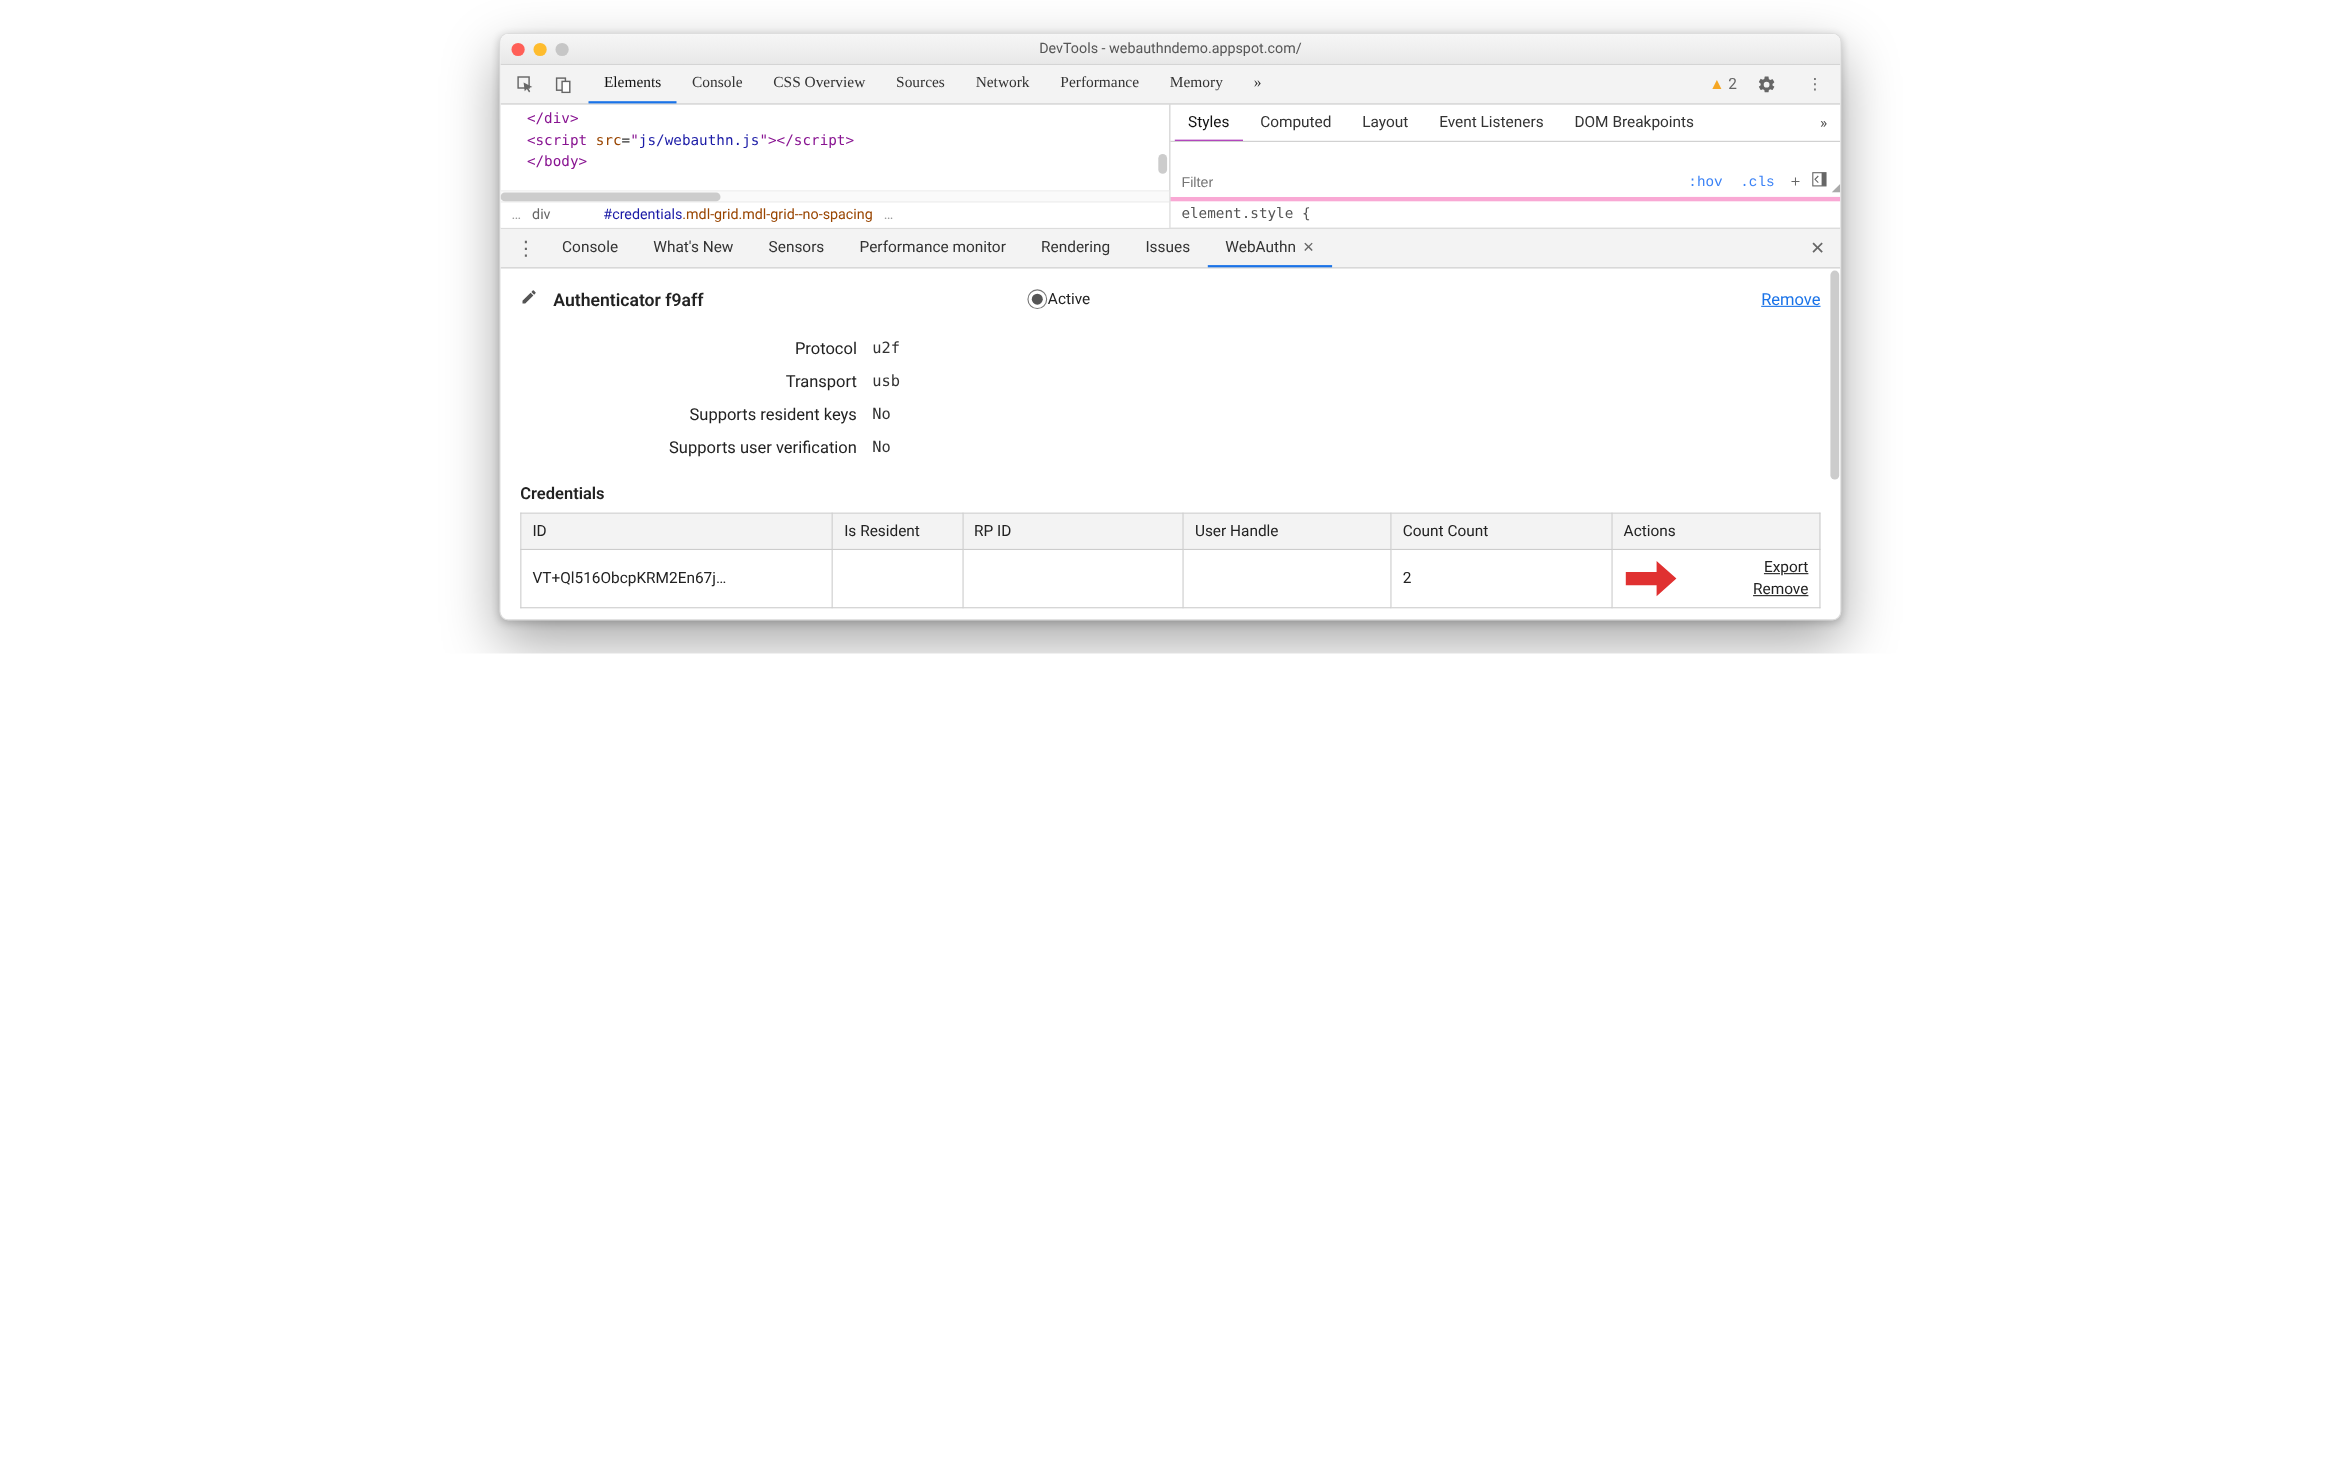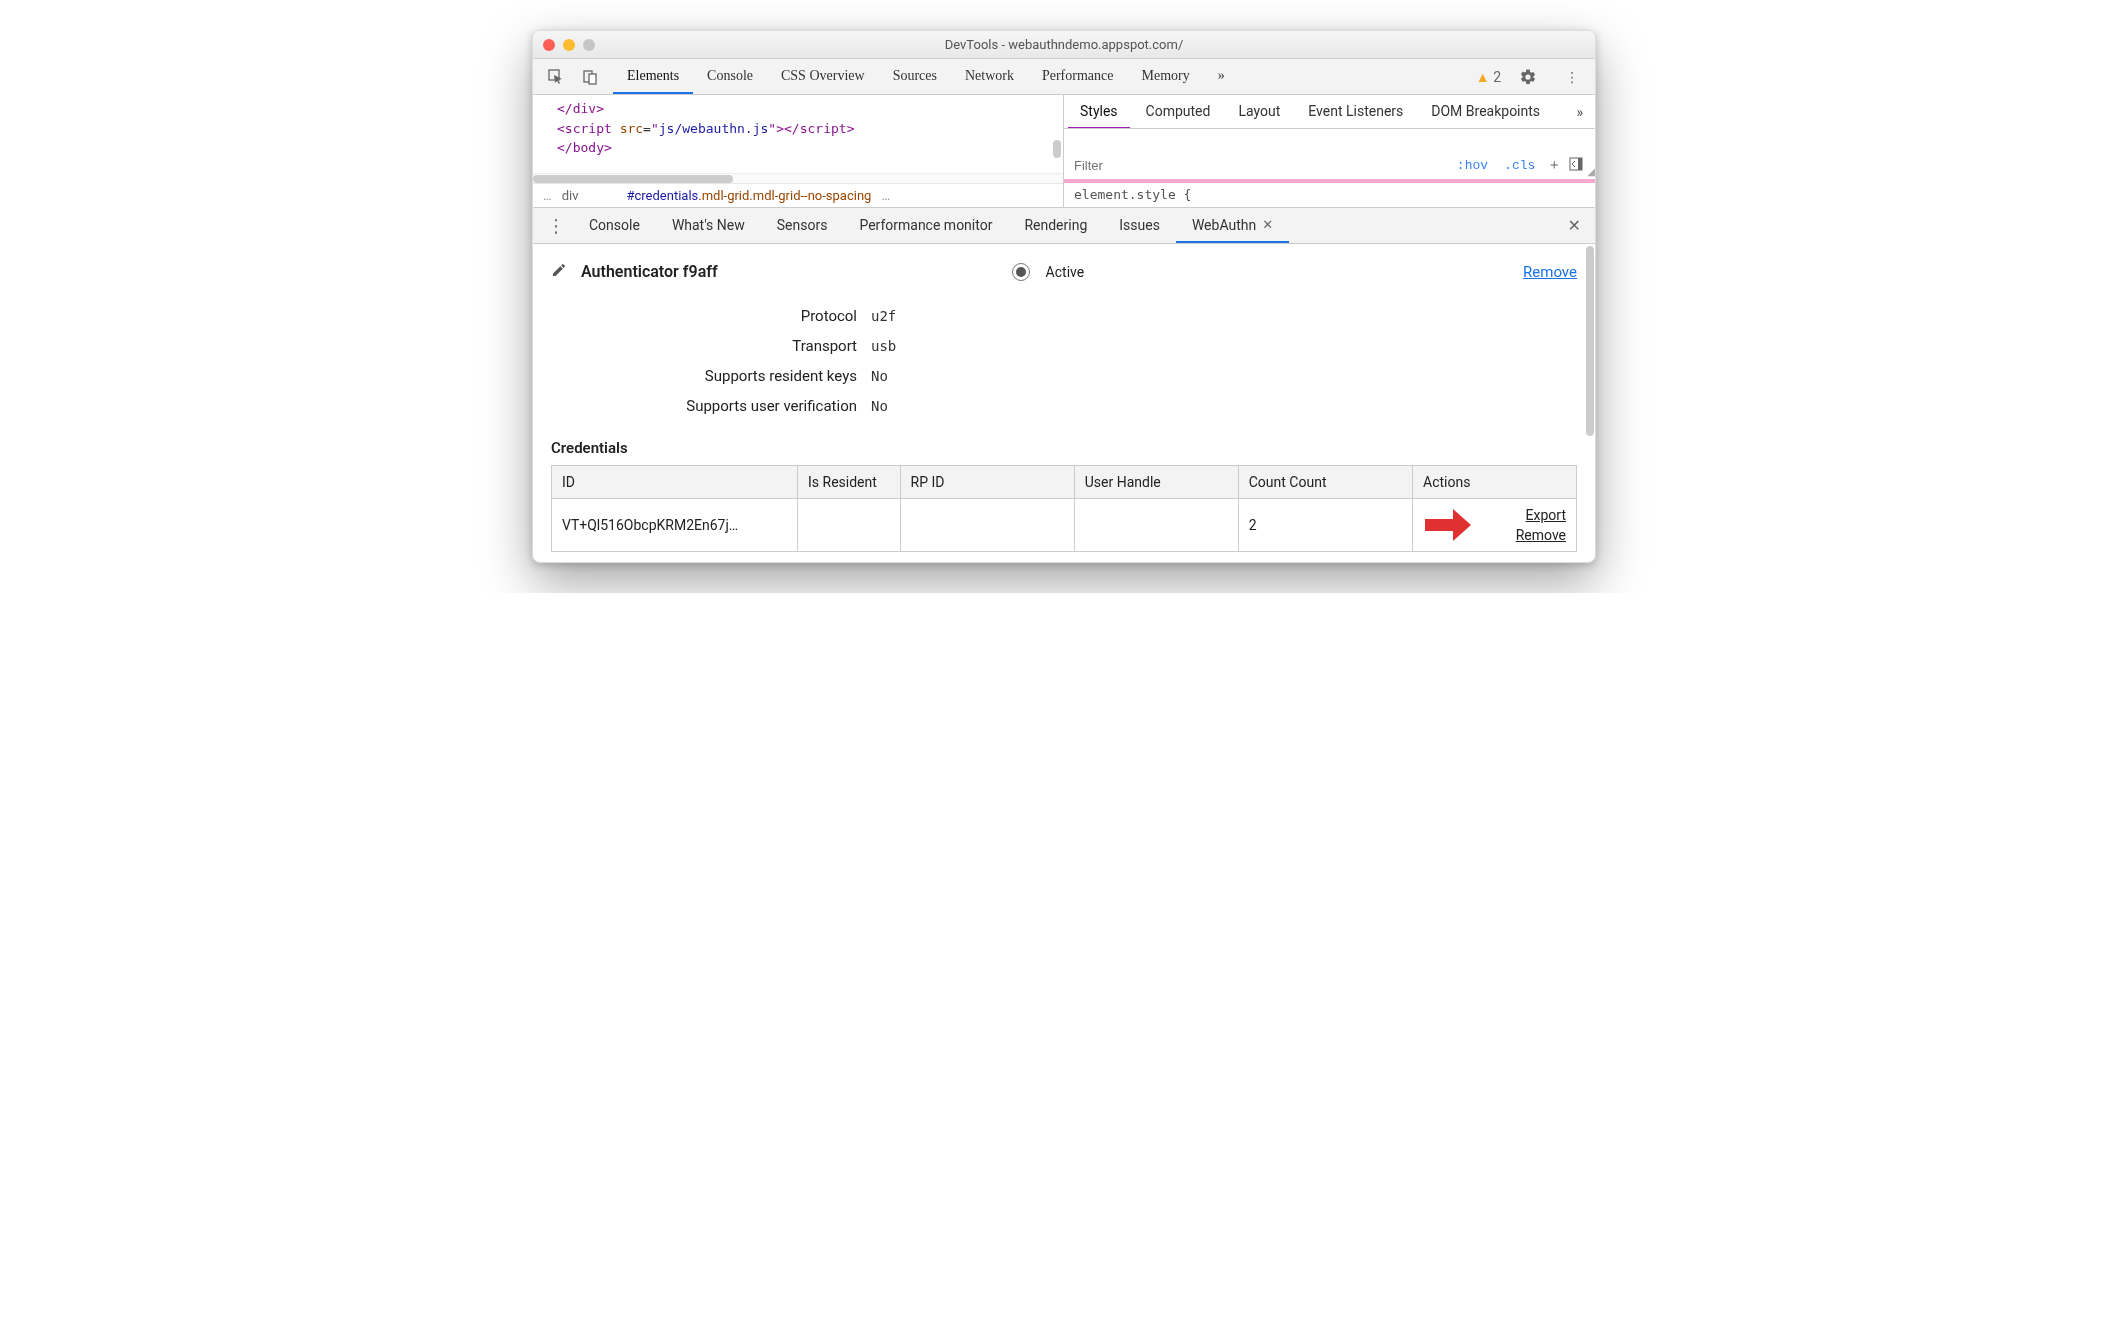--- a/index.html
+++ b/index.html
@@ -14,7 +14,7 @@
     padding: 30px;
   }
   .window {
-    width: 1064px;
+    width: 1220px;
     border-radius: 8px;
     box-shadow: 0 20px 50px rgba(0,0,0,.35), 0 2px 8px rgba(0,0,0,.2);
     overflow: hidden;

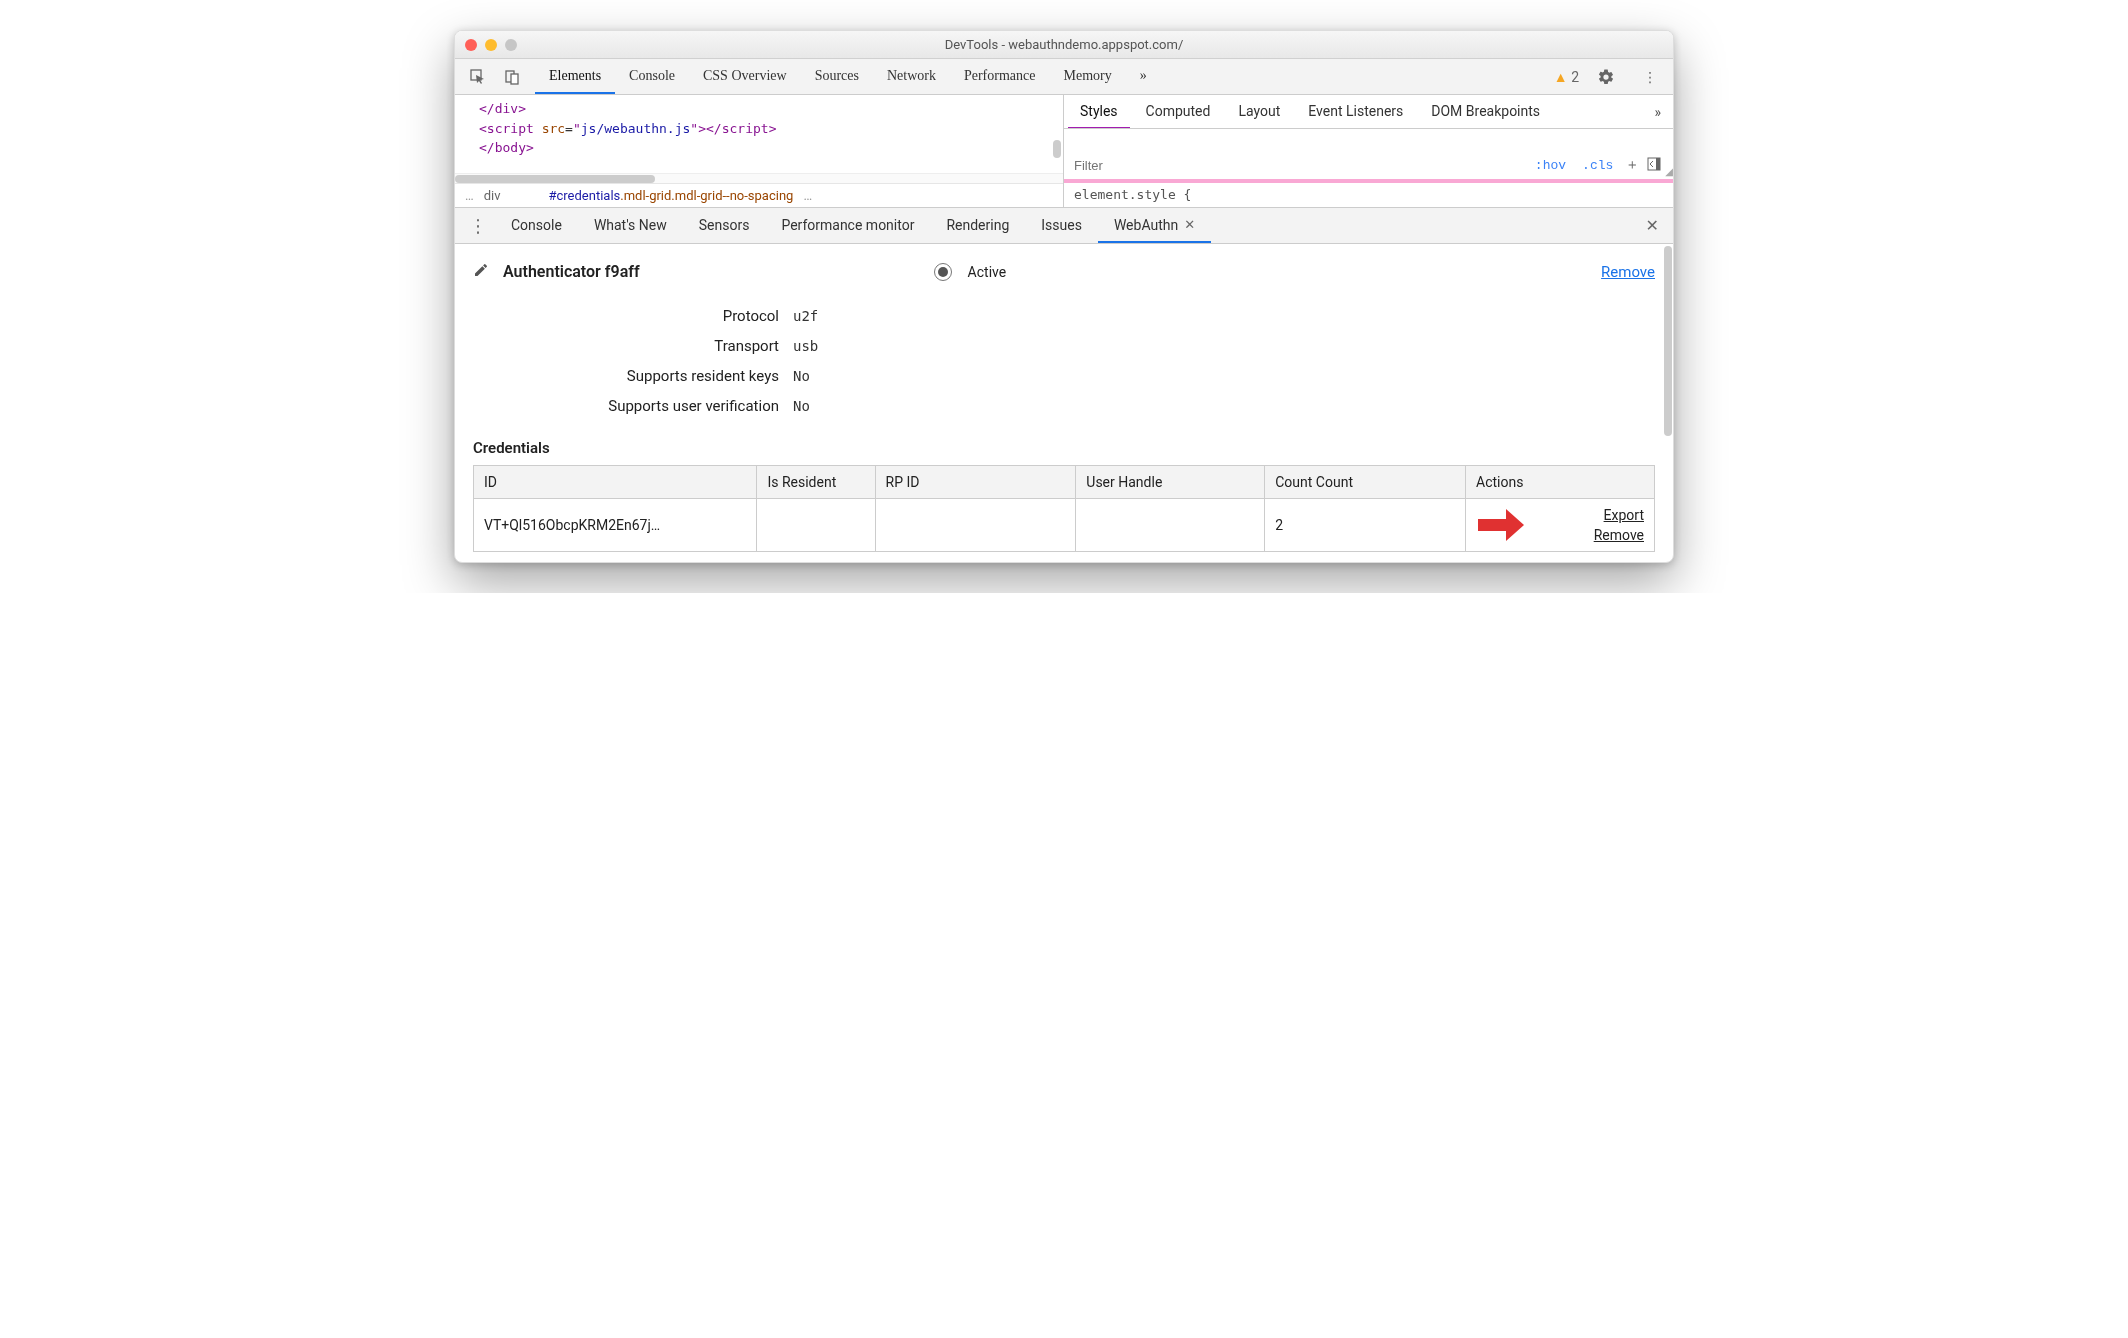--- a/index.html
+++ b/index.html
@@ -95,7 +95,7 @@
   .auth-header{ display:flex; align-items:center; gap:14px;}
   .pencil{ color:#555;}
   .auth-name{ font-weight:600; font-size:16px;}
-  .radio-wrap{ margin-left:280px; display:flex; align-items:center; gap:16px;}
+  .radio-wrap{ margin-left:280px; display:flex; align-items:center; gap:1px;}
   .radio{ width:18px; height:18px; border:1px solid #777; border-radius:50%; display:flex; align-items:center; justify-content:center;}
   .radio.checked::after{ content:""; width:10px; height:10px; border-radius:50%; background:#555;}
   .remove-link{ margin-left:auto; color:#1a73e8; text-decoration:underline; cursor:pointer; font-size:15px;}

